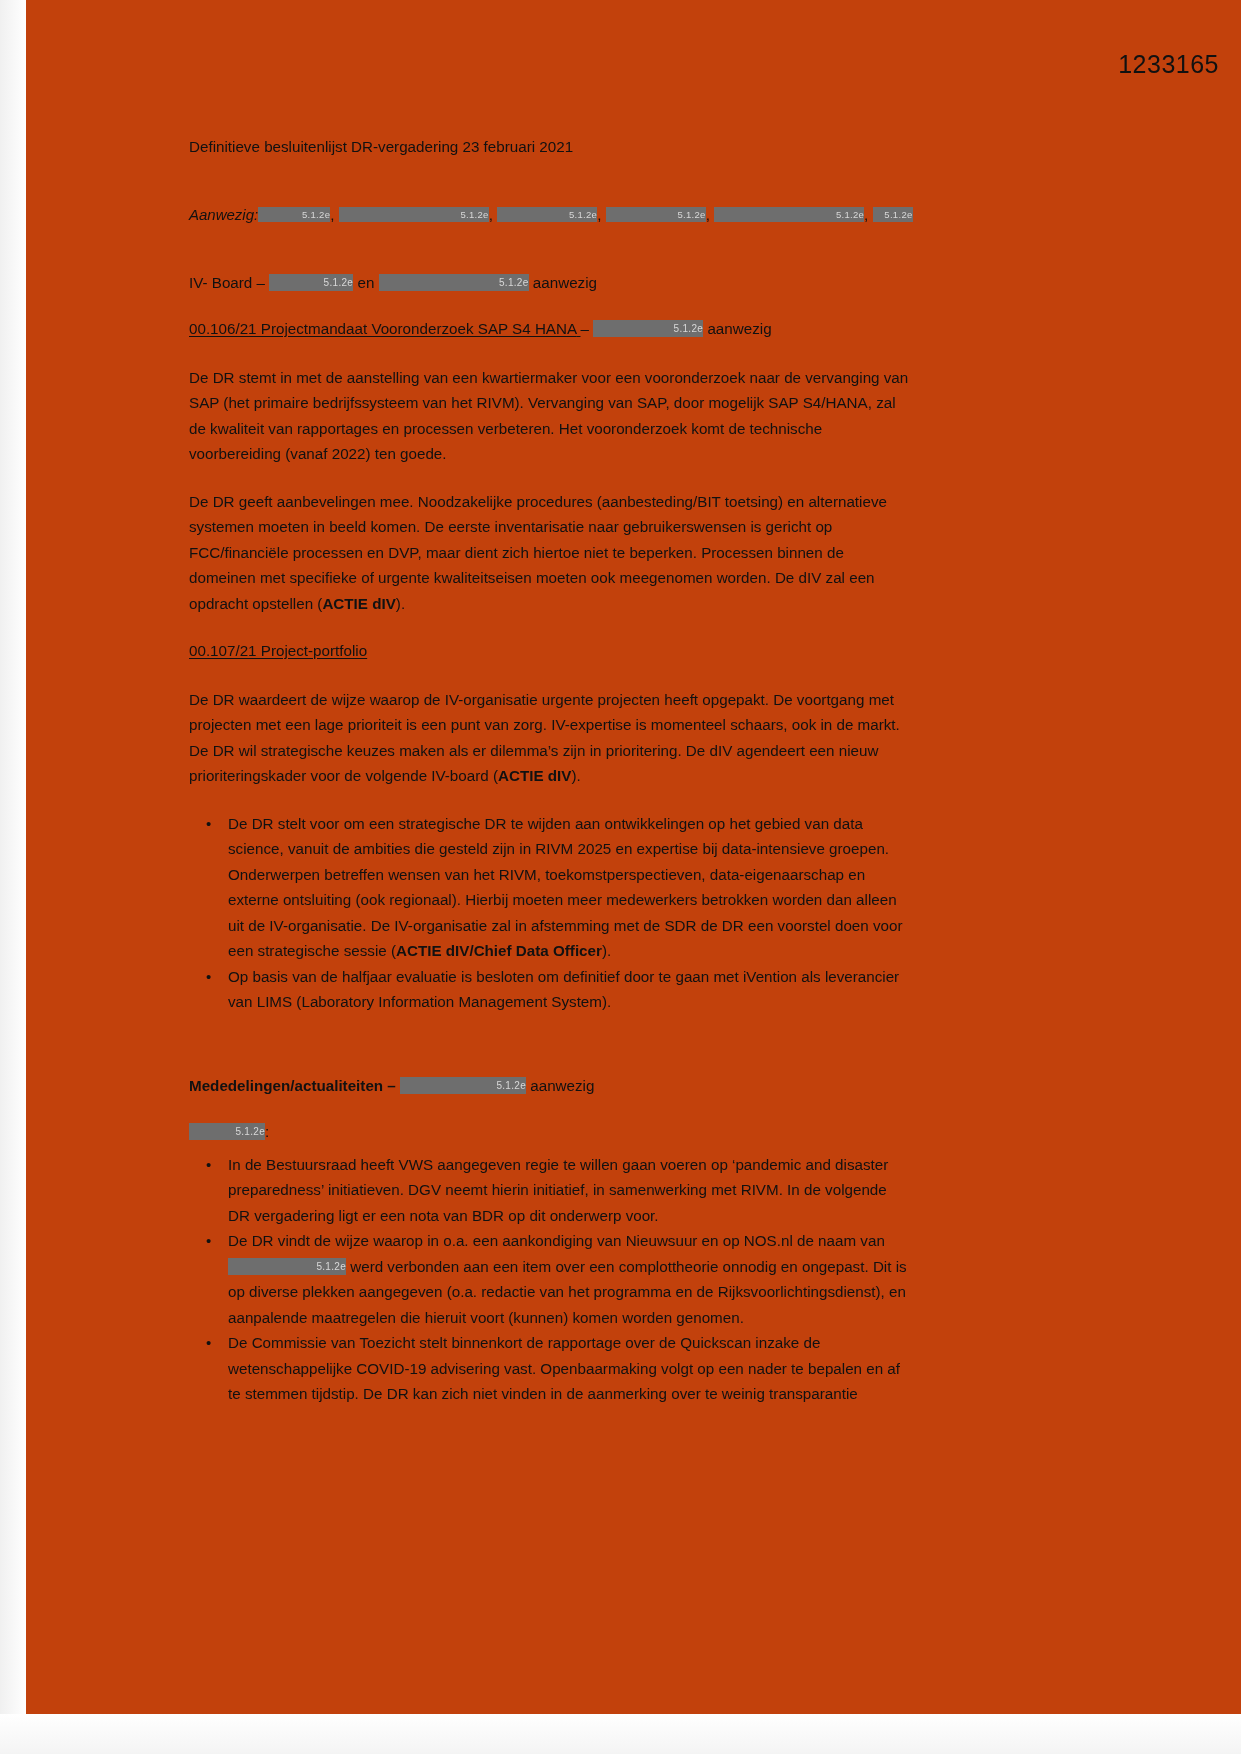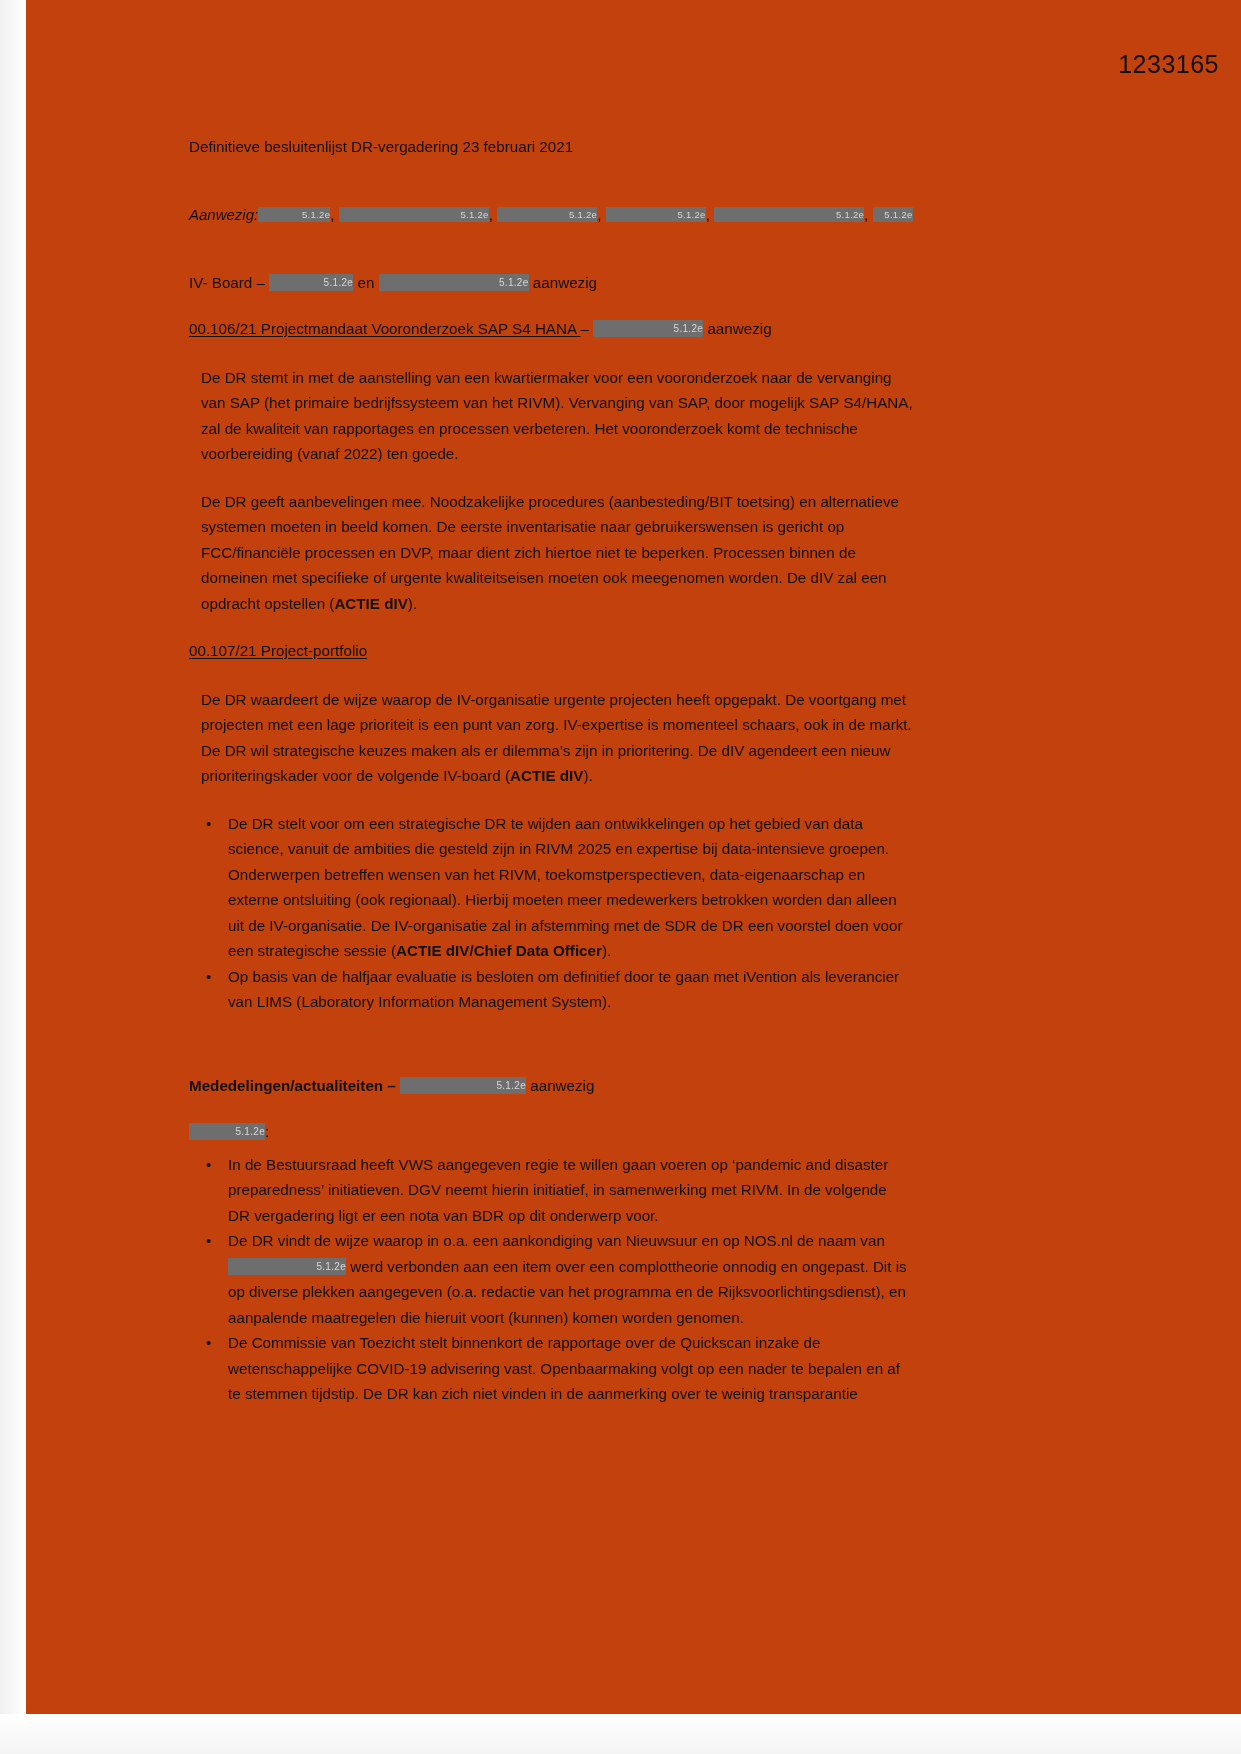--- a/index.html
+++ b/index.html
@@ -57,7 +57,7 @@
     line-height: 22px;
   }
   .para {
-    margin: 0 0 22px 12px;
+    margin: 0 0 22px 0;
   }
   .gap-lg { height: 30px; }
   .gap-md { height: 21px; }

